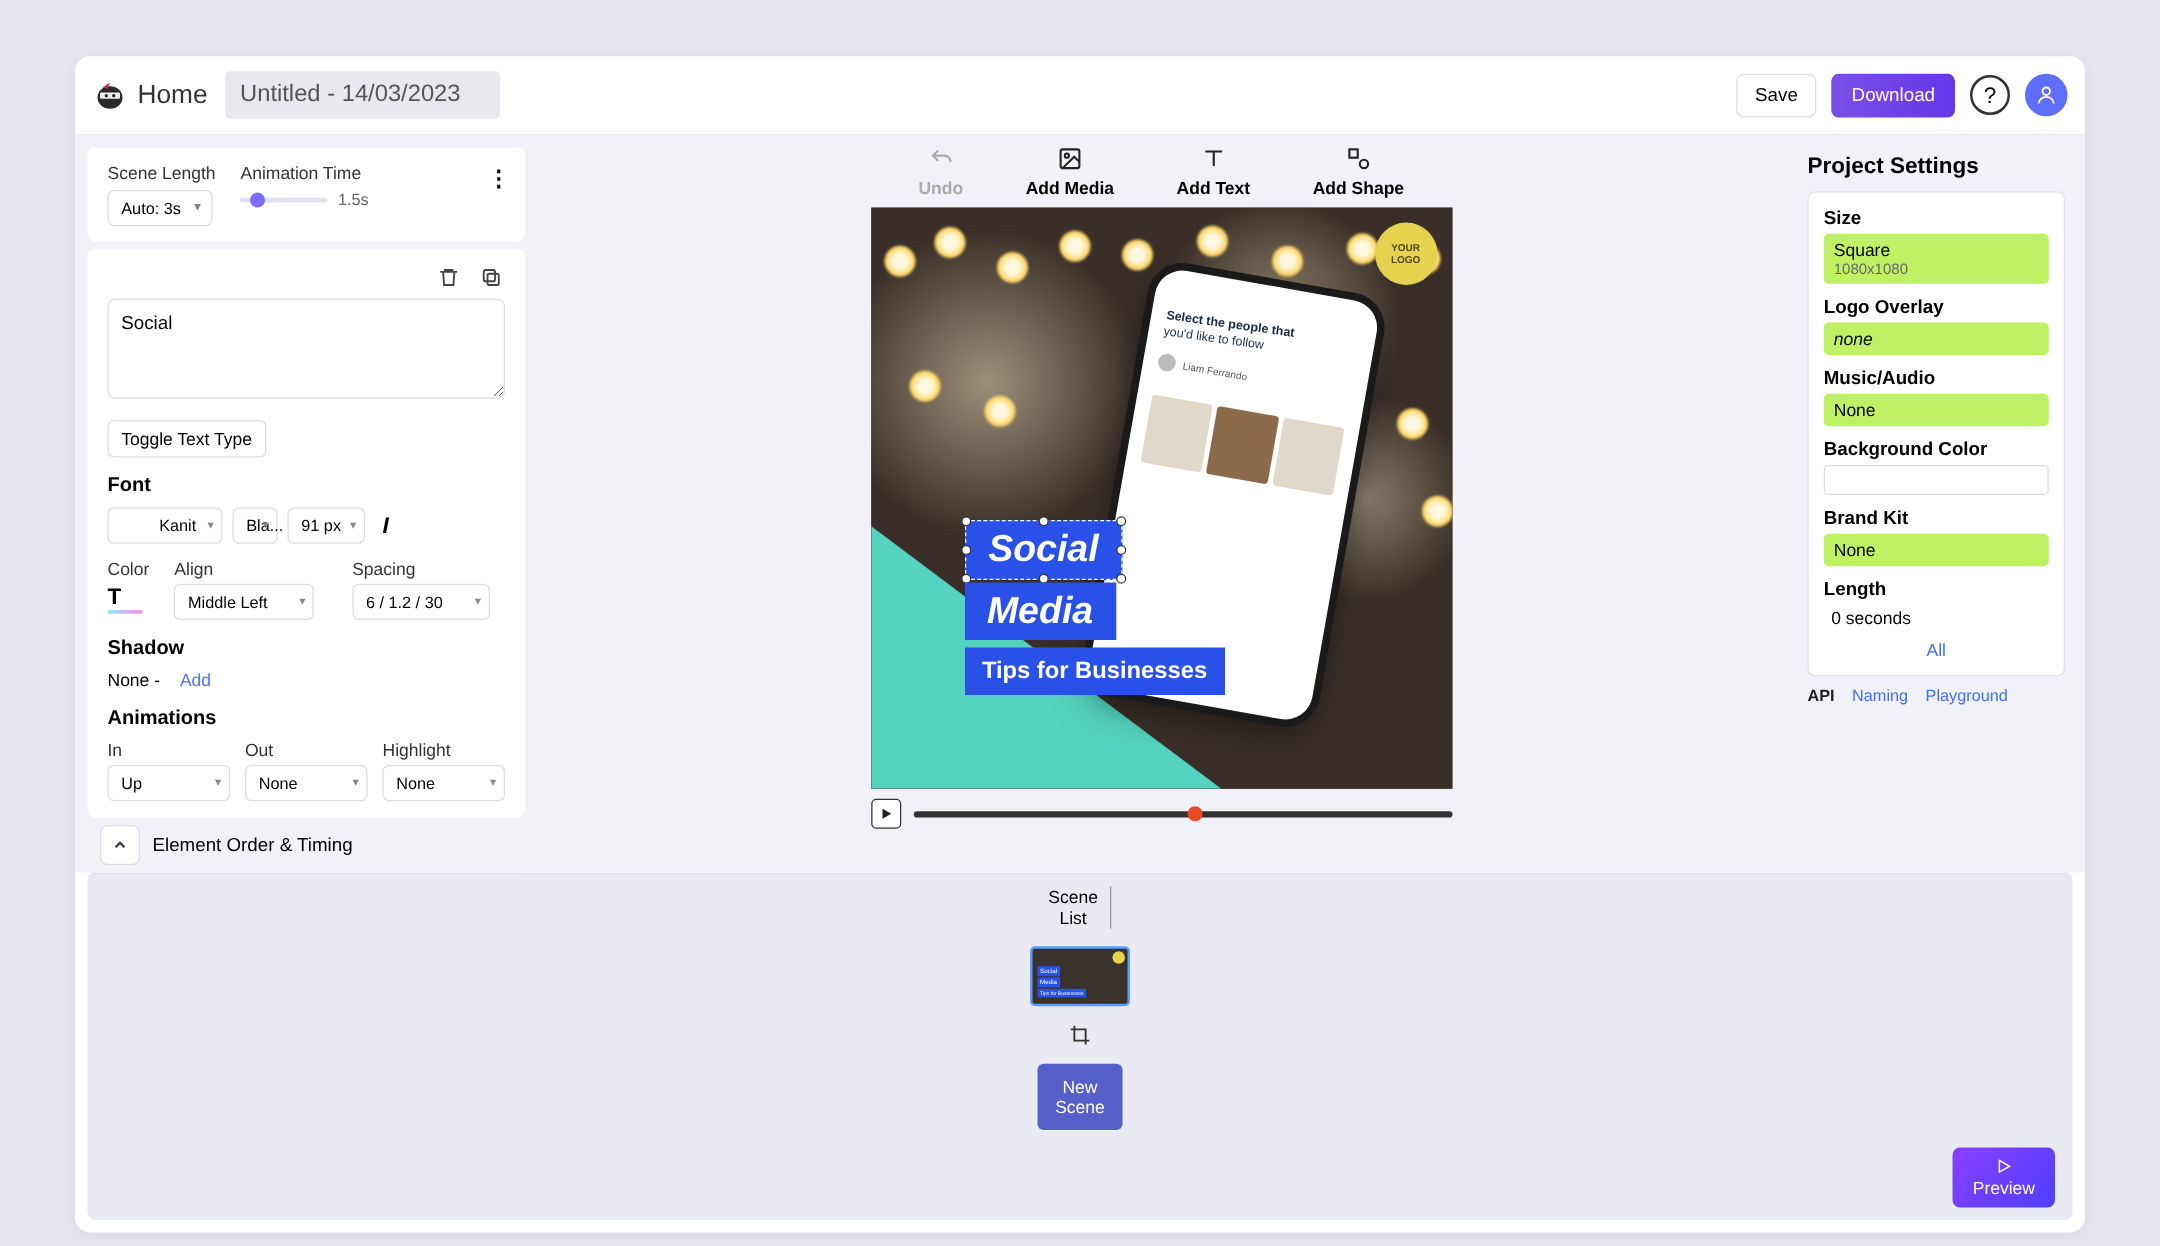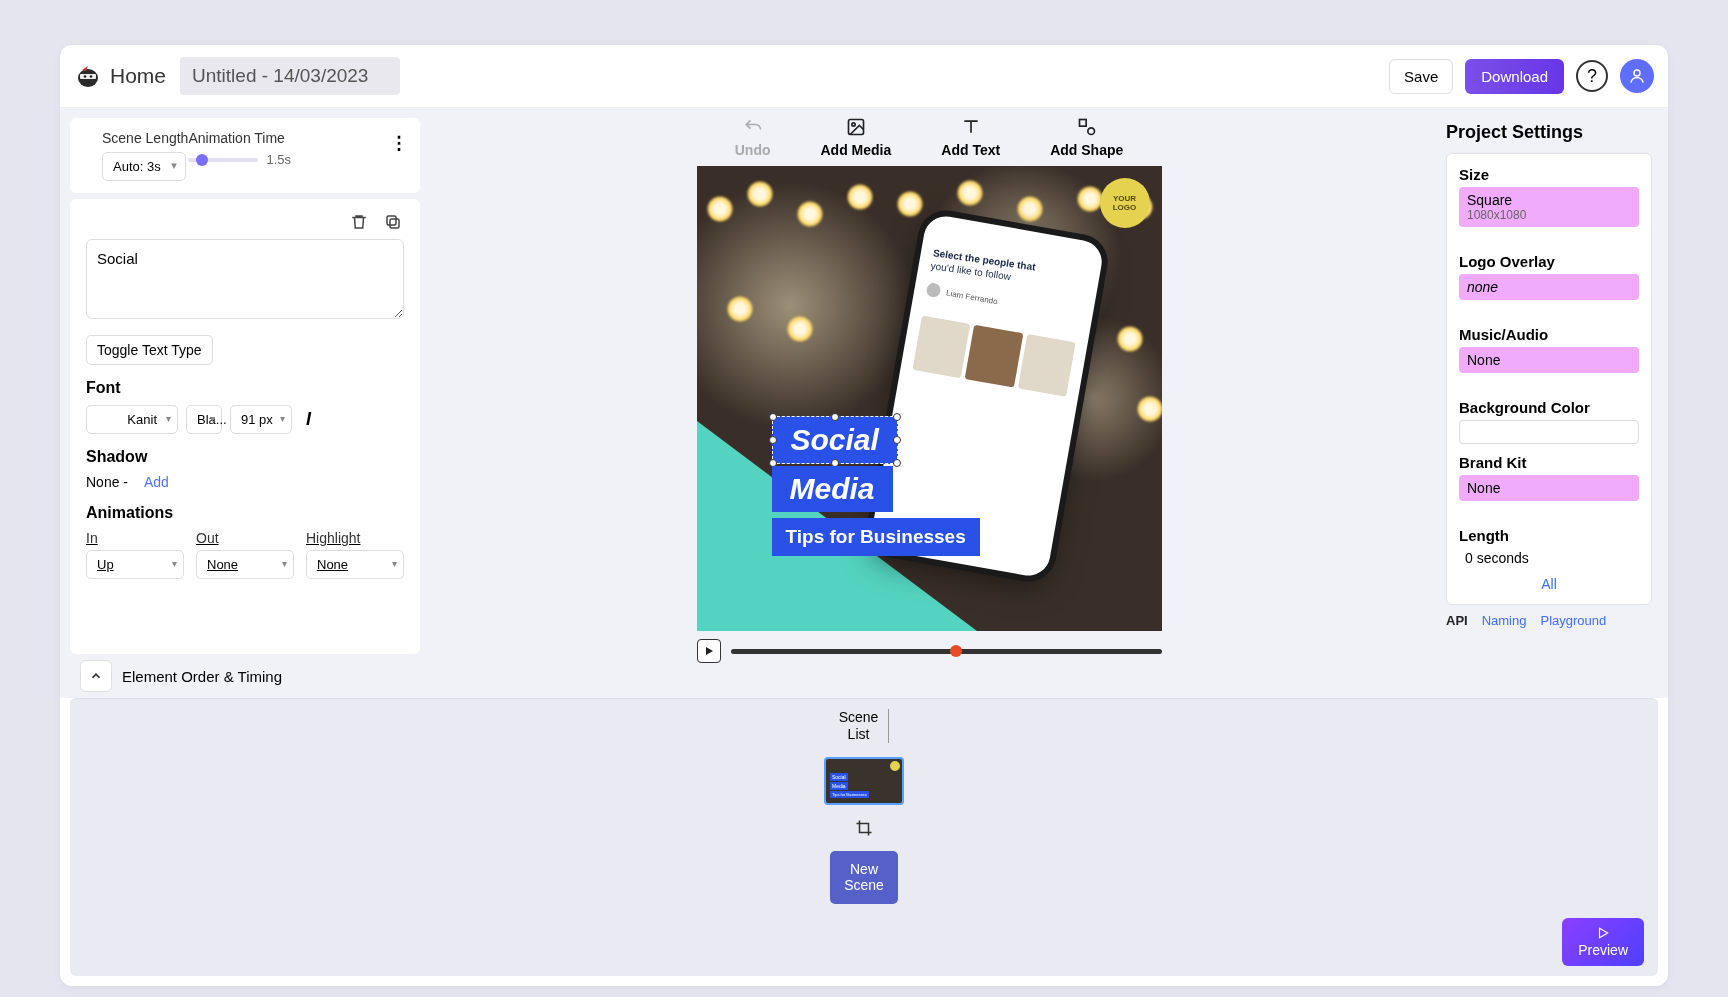--- a/index.html
+++ b/index.html
@@ -16,7 +16,7 @@
 .user-btn { width: 34px; height: 34px; border-radius: 50%; background: #5f6eff; display: flex; align-items: center; justify-content: center; cursor: pointer; }
 .main { display: flex; background: #f1f1f8; height: 590px; }
 .left-panel { width: 360px; padding: 10px 0 0 10px; display:flex; flex-direction:column; }
-.scene-card { background: #fff; border-radius: 6px; padding: 12px 32px; margin-bottom: 6px; display:flex; align-items:flex-start; position:relative; }
+.scene-card { background: #fff; border-radius: 6px; padding: 12px 16px; margin-bottom: 6px; display:flex; gap:20px; align-items:flex-start; position:relative; }
 .scene-len-label { font-size: 14px; color: #333; margin-bottom: 6px; display:block; }
 .scene-dropdown { border:1px solid #ddd; border-radius:5px; padding:6px 24px 6px 10px; font-size:13px; background:#fff; cursor:pointer; position:relative; display:inline-block; }
 .scene-dropdown::after { content:'▾'; position:absolute; right:8px; top:6px; font-size:11px; color:#888; }

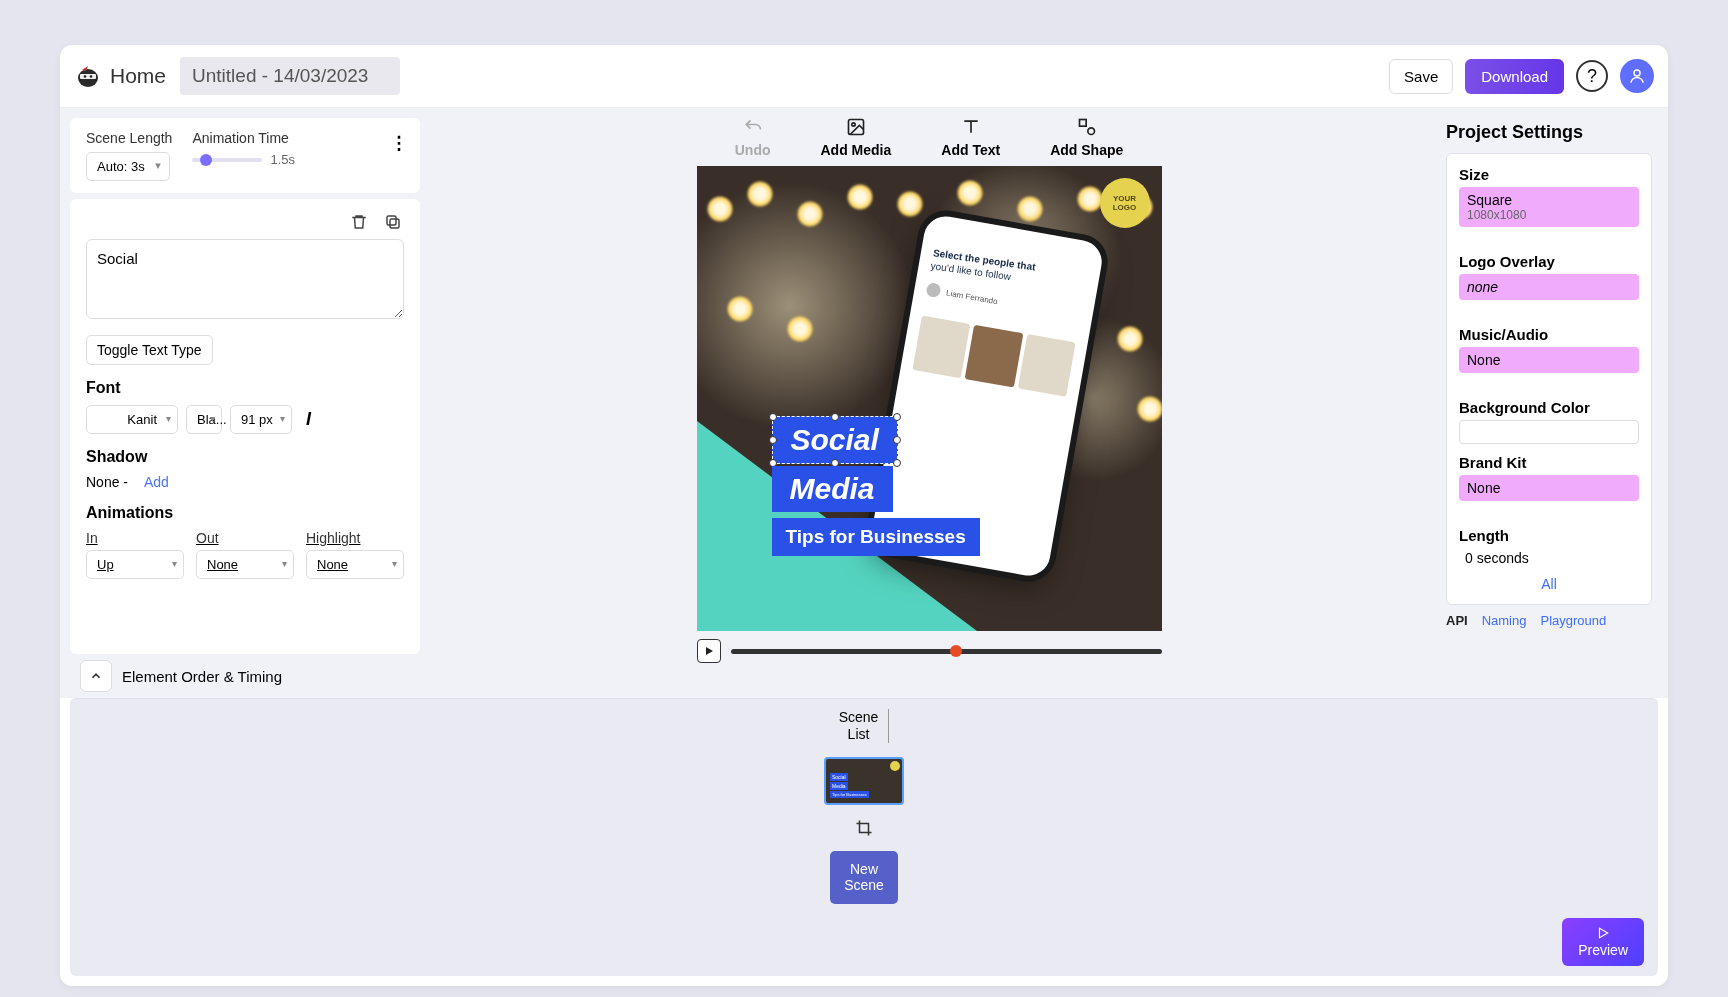--- a/index.html
+++ b/index.html
@@ -82,7 +82,7 @@
 .right-title { font-size:18px; font-weight:600; margin-bottom:10px; }
 .settings-card { background:#fff; border:1px solid #e0e0ea; border-radius:6px; padding:12px; }
 .setting-label { font-weight:600; font-size:15px; margin-bottom:4px; }
-.setting-val { background:#f0abfc; border-radius:4px; padding:5px 8px; font-size:14px; margin-bottom:26px; cursor:pointer; }
+.setting-val { background:#bef264; border-radius:4px; padding:5px 8px; font-size:14px; margin-bottom:10px; cursor:pointer; }
 .setting-val.italic { font-style:italic; }
 .setting-sub { font-size:12px; color:#666; margin-top:-8px; }
 .bg-color-box { background:#fff; border:1px solid #ddd; border-radius:4px; height:24px; width:100%; margin-bottom:10px; cursor:pointer; }

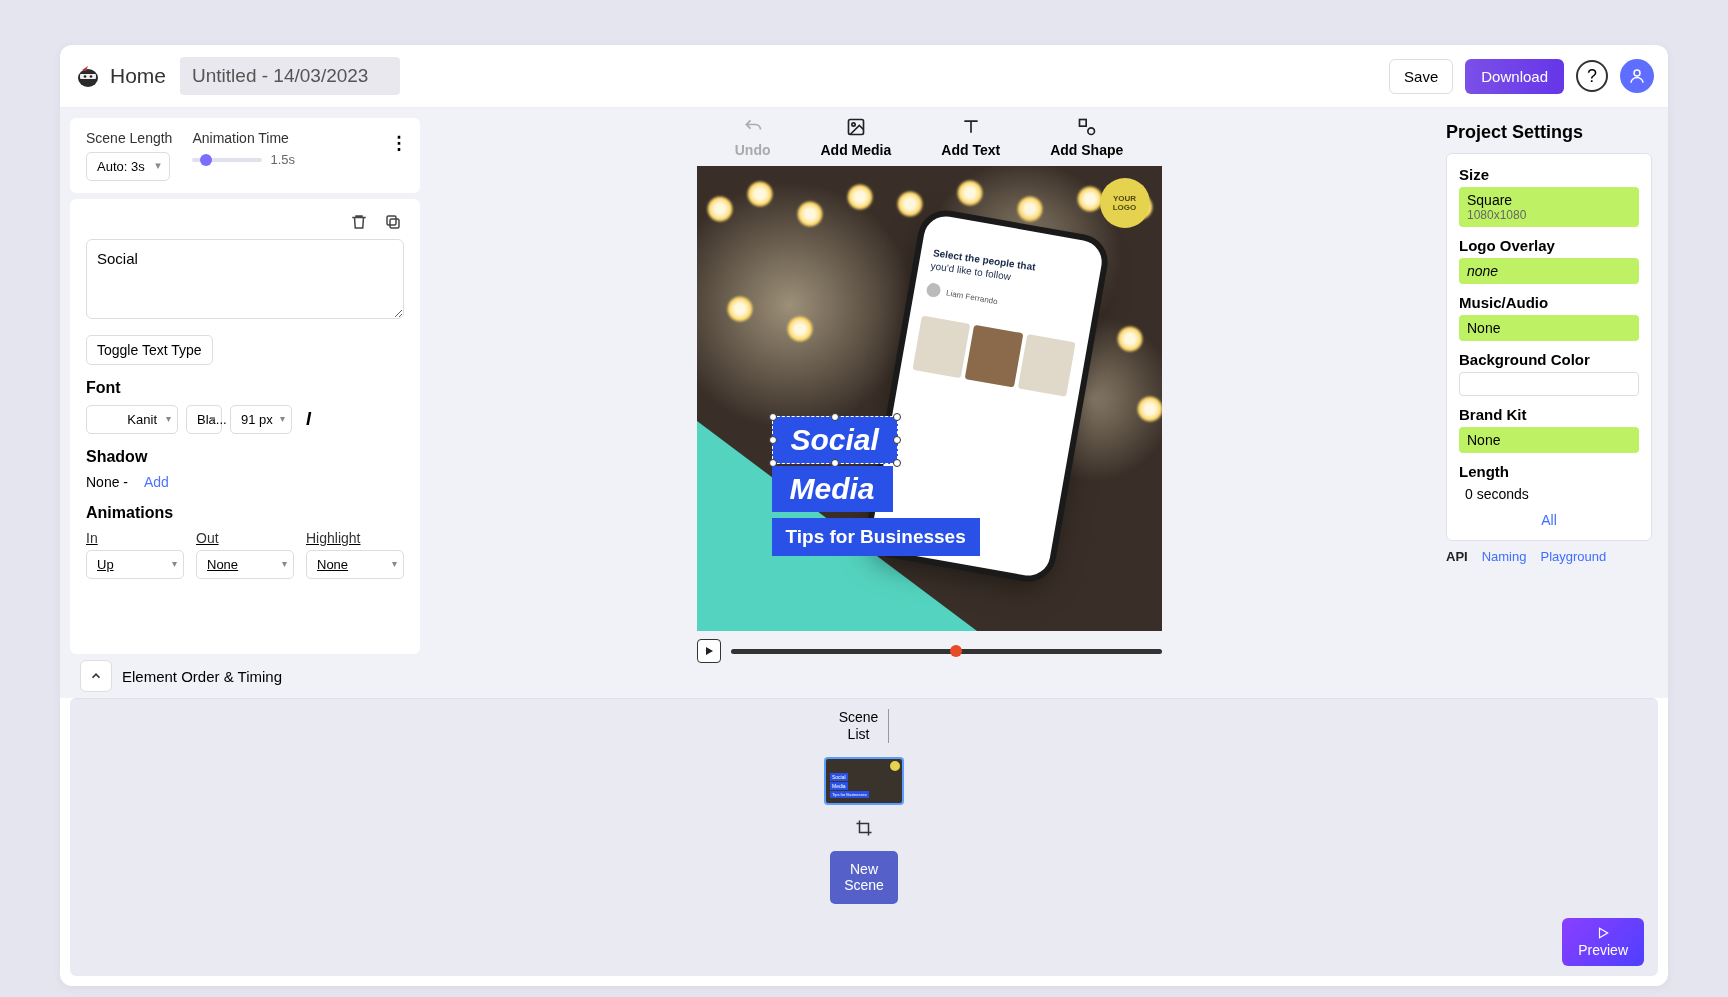--- a/index.html
+++ b/index.html
@@ -175,6 +175,20 @@
           <div class="italic-btn">I</div>
         </div>
 
+        <div class="row2">
+          <div>
+            <div class="sub-label">Color</div>
+            <div class="color-swatch"><span class="color-swatch-t">T</span><div class="color-underline"></div></div>
+          </div>
+          <div style="flex:1">
+            <div class="sub-label">Align</div>
+            <div class="dropdown" style="width:112px">Middle Left</div>
+          </div>
+          <div style="flex:1">
+            <div class="sub-label">Spacing</div>
+            <div class="dropdown" style="width:110px">6 / 1.2 / 30</div>
+          </div>
+        </div>
 
         <div class="section-label">Shadow</div>
         <div class="shadow-none"><span>None - </span><span class="add-link">Add</span></div>

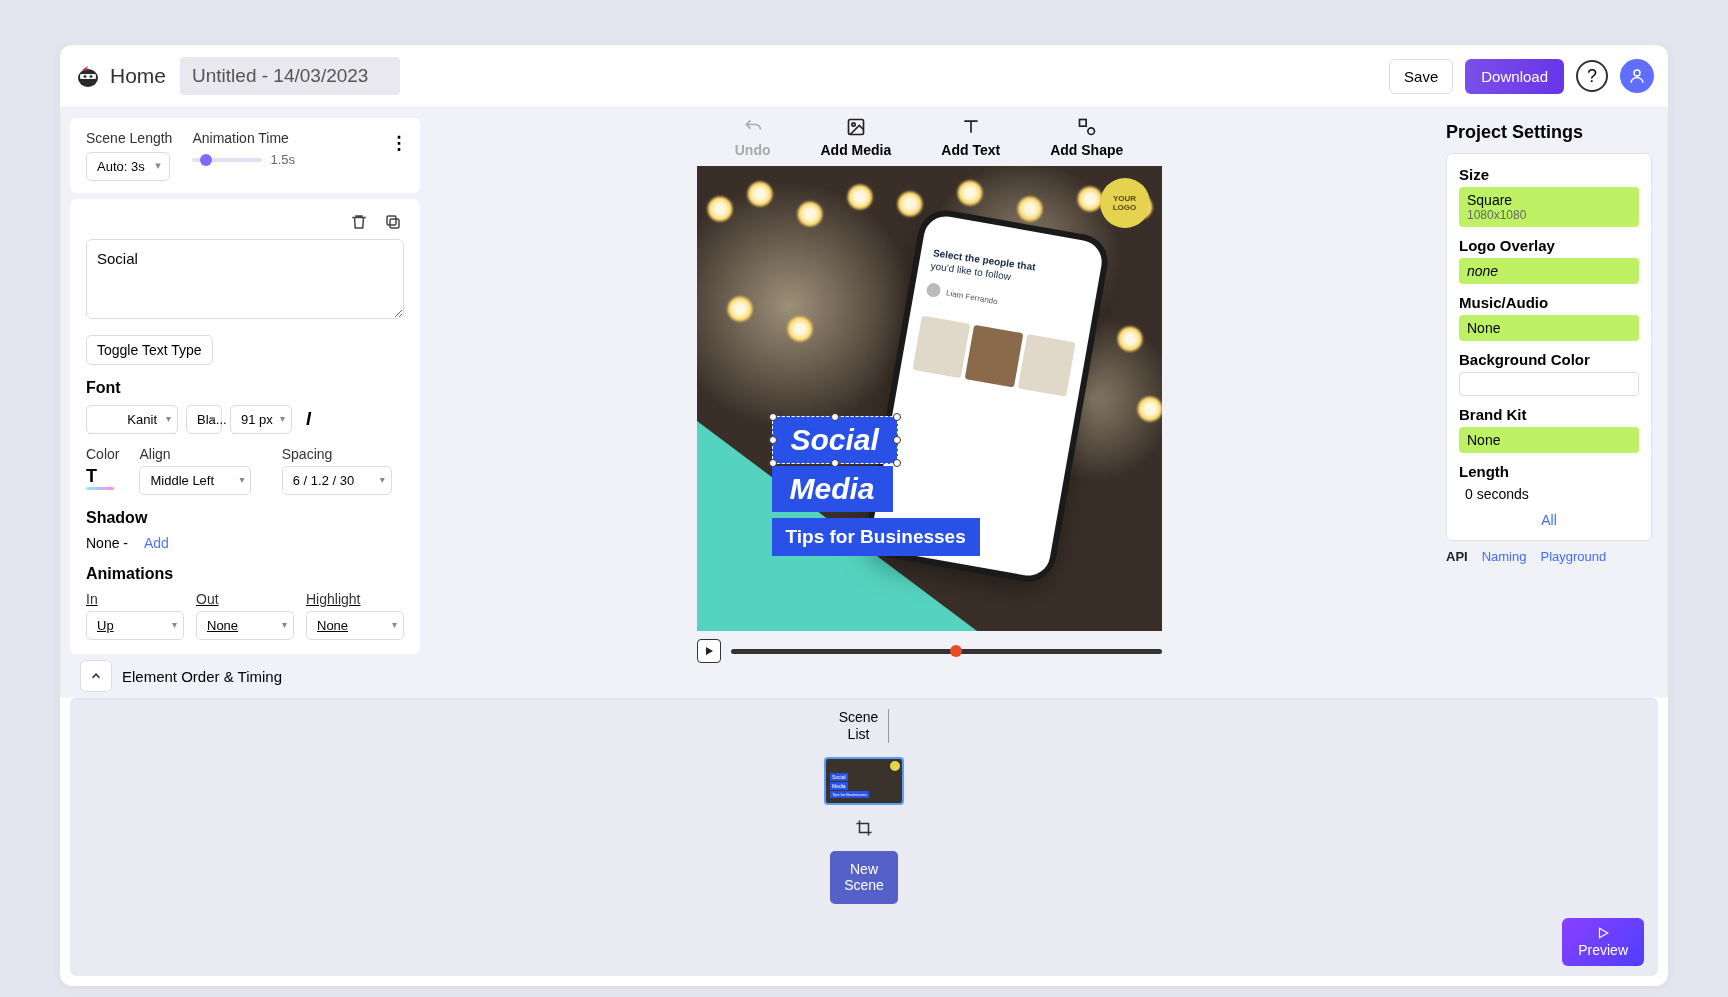--- a/index.html
+++ b/index.html
@@ -44,7 +44,7 @@
 .color-underline { position:absolute; bottom:-2px; left:0; width:100%; height:3px; background:linear-gradient(90deg,#8ef,#f8e); border-radius:2px; }
 .shadow-none { font-size:14px; }
 .add-link { color:#4f72ff; cursor:pointer; font-size:14px;margin-left:12px; }
-.anim-row { display:flex; gap:12px;text-decoration:underline; }
+.anim-row { display:flex; gap:12px; }
 .anim-col { flex:1; }
 .anim-col .dropdown { width:100%; }
 .element-order-bar { background:#f1f1f8; padding:6px 10px; display:flex; align-items:center; gap:10px; }

